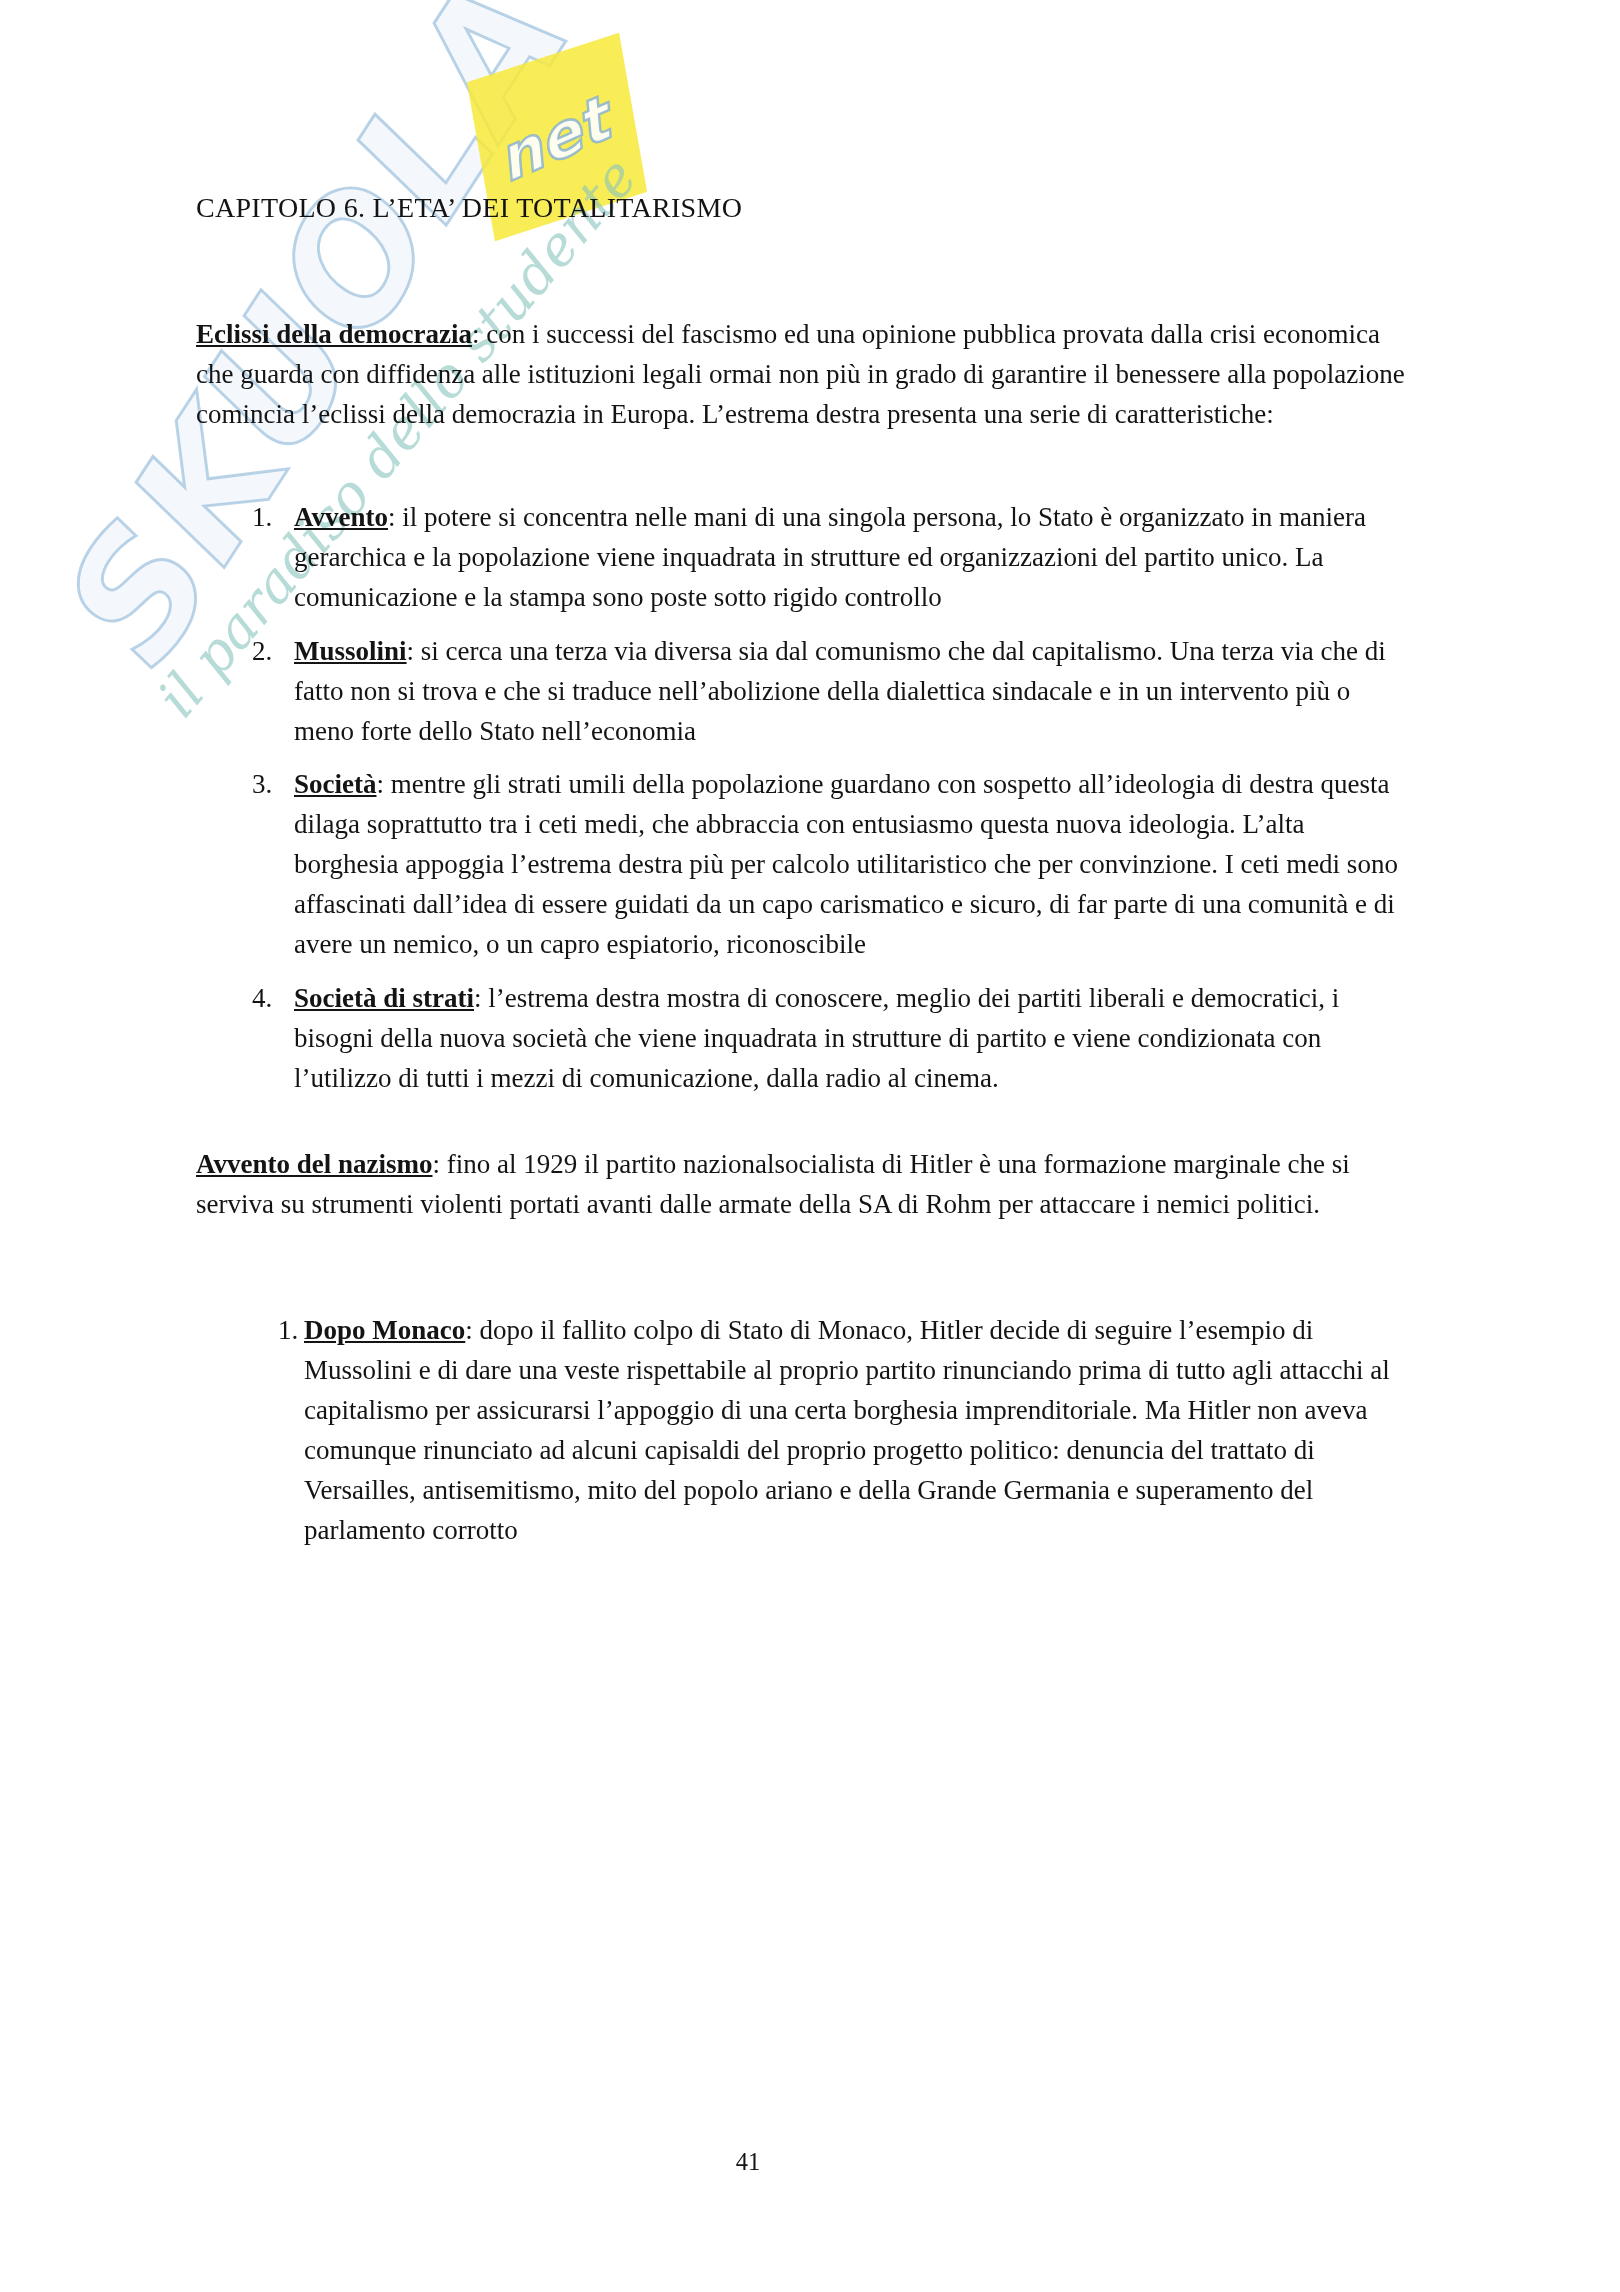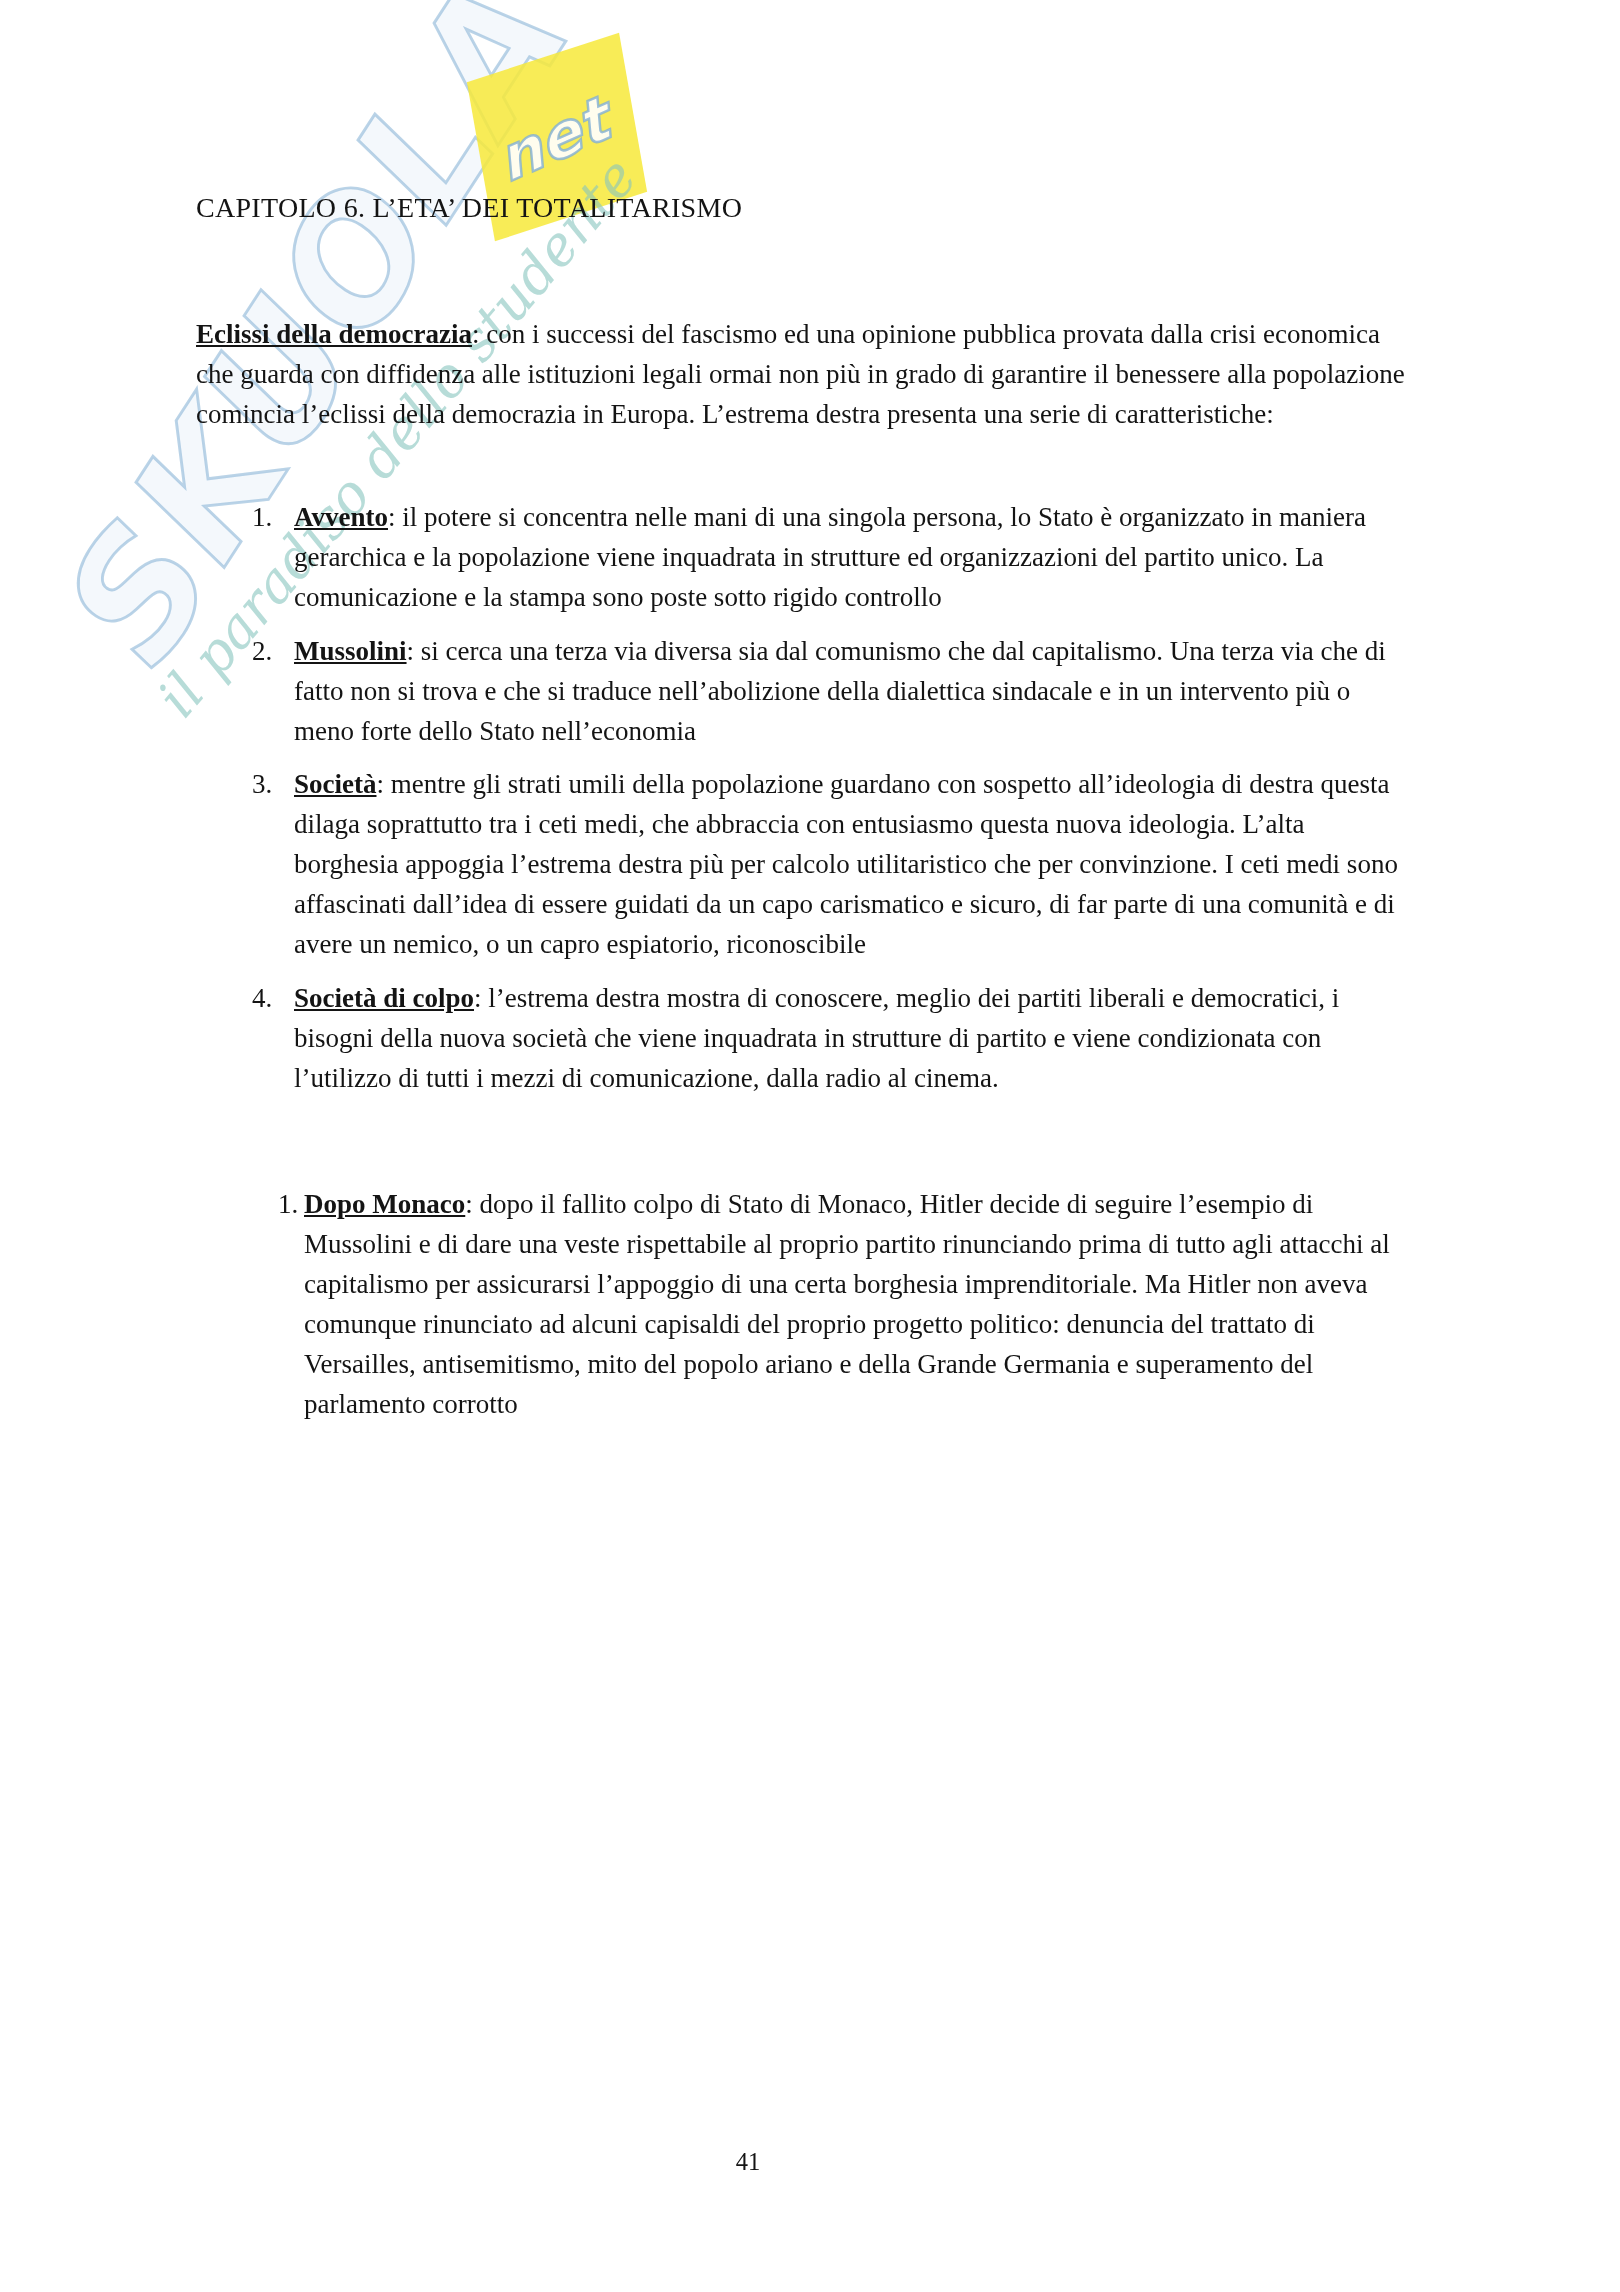--- a/index.html
+++ b/index.html
@@ -149,7 +149,7 @@
 
     <div class="list-item">
       <span class="num-col">4.</span>
-      <span class="item-text"><b>Società di colpo</b><span>: l’estrema destra mostra di conoscere, meglio dei partiti liberali e democratici, i bisogni della nuova società che viene inquadrata in strutture di partito e viene condizionata con l’utilizzo di tutti i mezzi di comunicazione, dalla radio al cinema.</span></span>
+      <span class="item-text"><b>Società di strati</b><span>: l’estrema destra mostra di conoscere, meglio dei partiti liberali e democratici, i bisogni della nuova società che viene inquadrata in strutture di partito e viene condizionata con l’utilizzo di tutti i mezzi di comunicazione, dalla radio al cinema.</span></span>
     </div>
 
   </div>

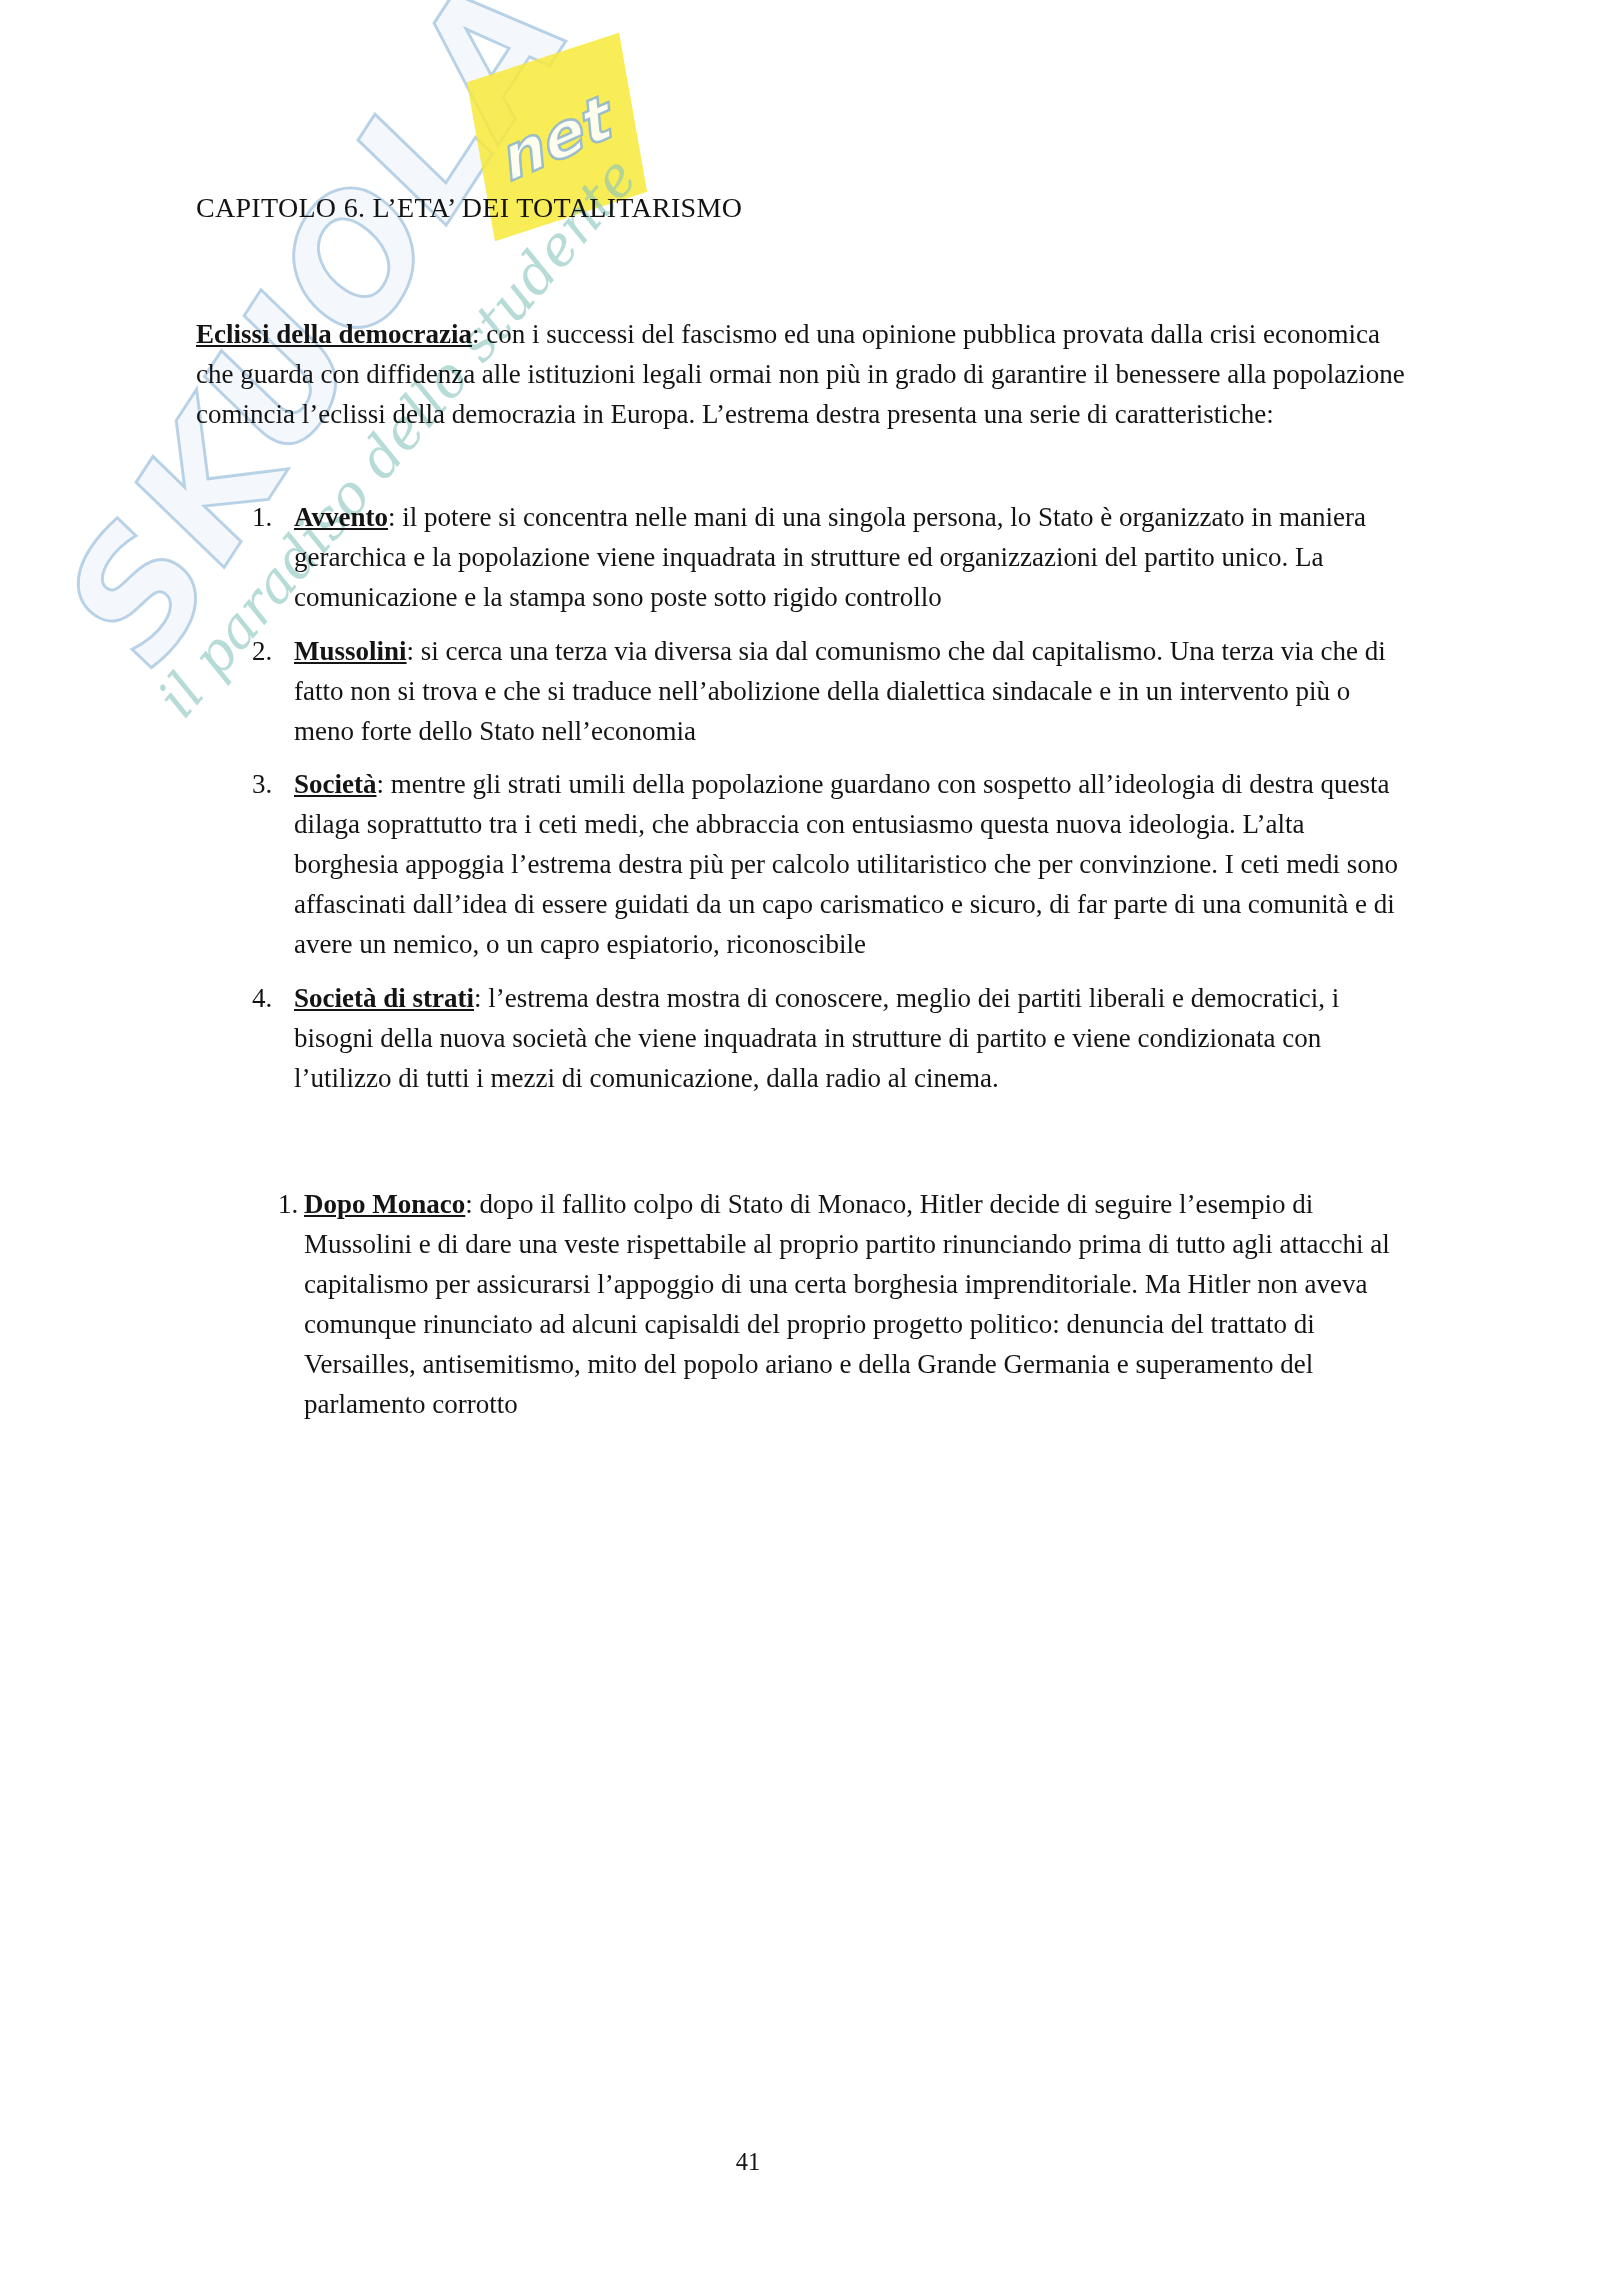--- a/index.html
+++ b/index.html
@@ -154,6 +154,7 @@
 
   </div>
 
+  <p class="para section-gap"><b>Avvento del nazismo</b><span>: fino al 1929 il partito nazionalsocialista di Hitler è una formazione marginale che si serviva su strumenti violenti portati avanti dalle armate della SA di Rohm per attaccare i nemici politici.</span></p>
 
   <div class="list list-2">
 

